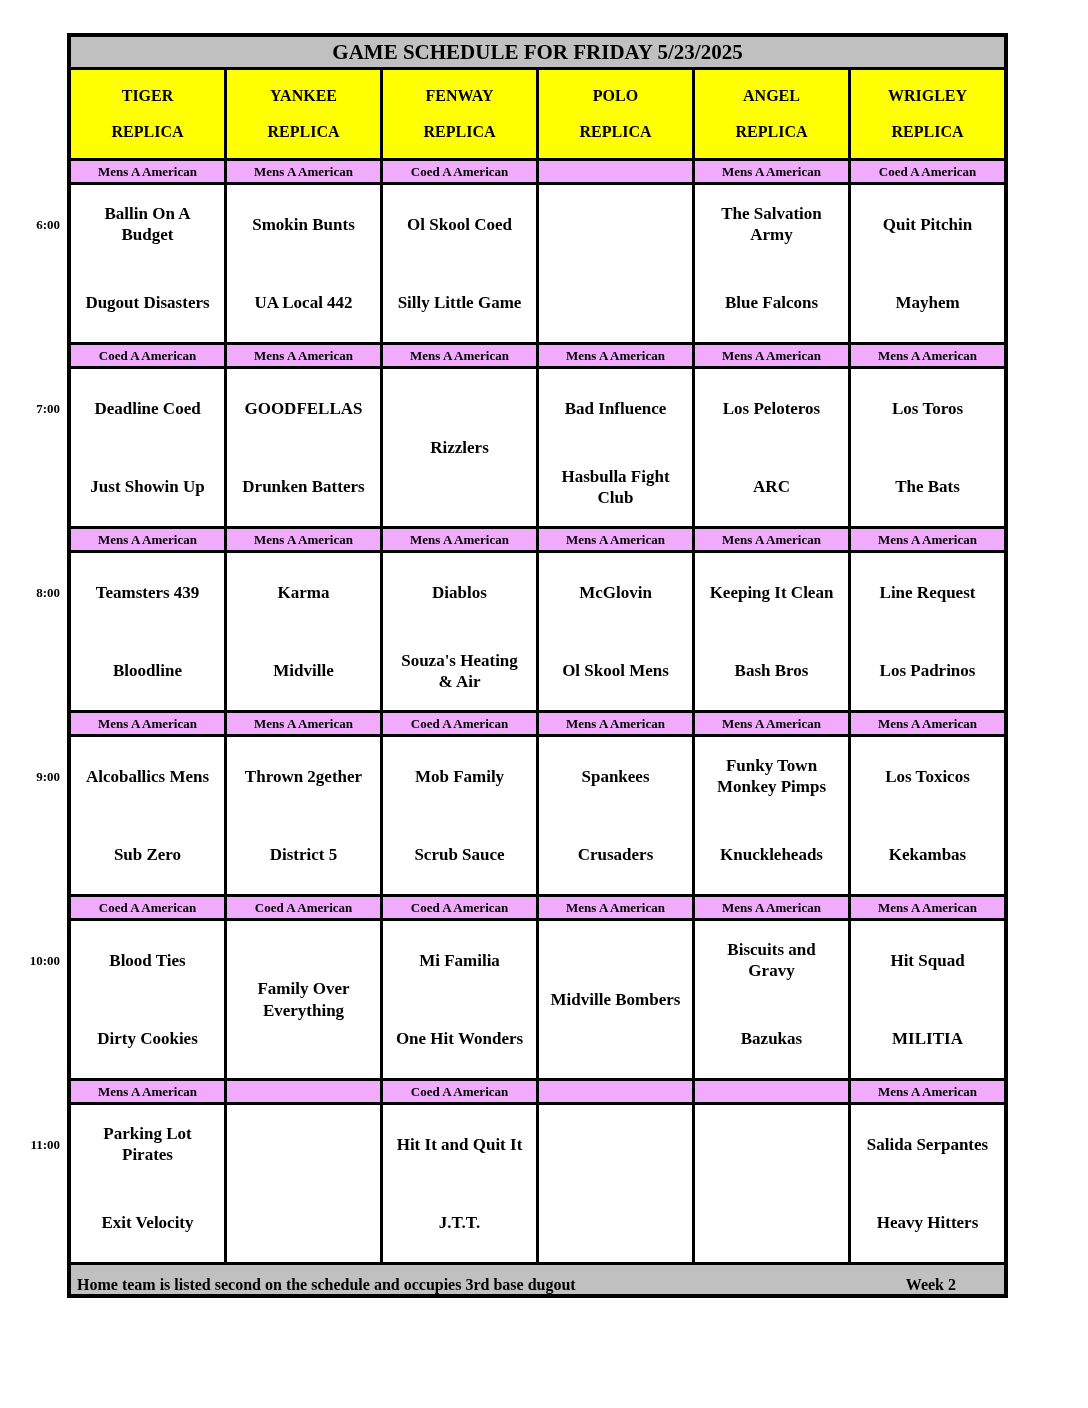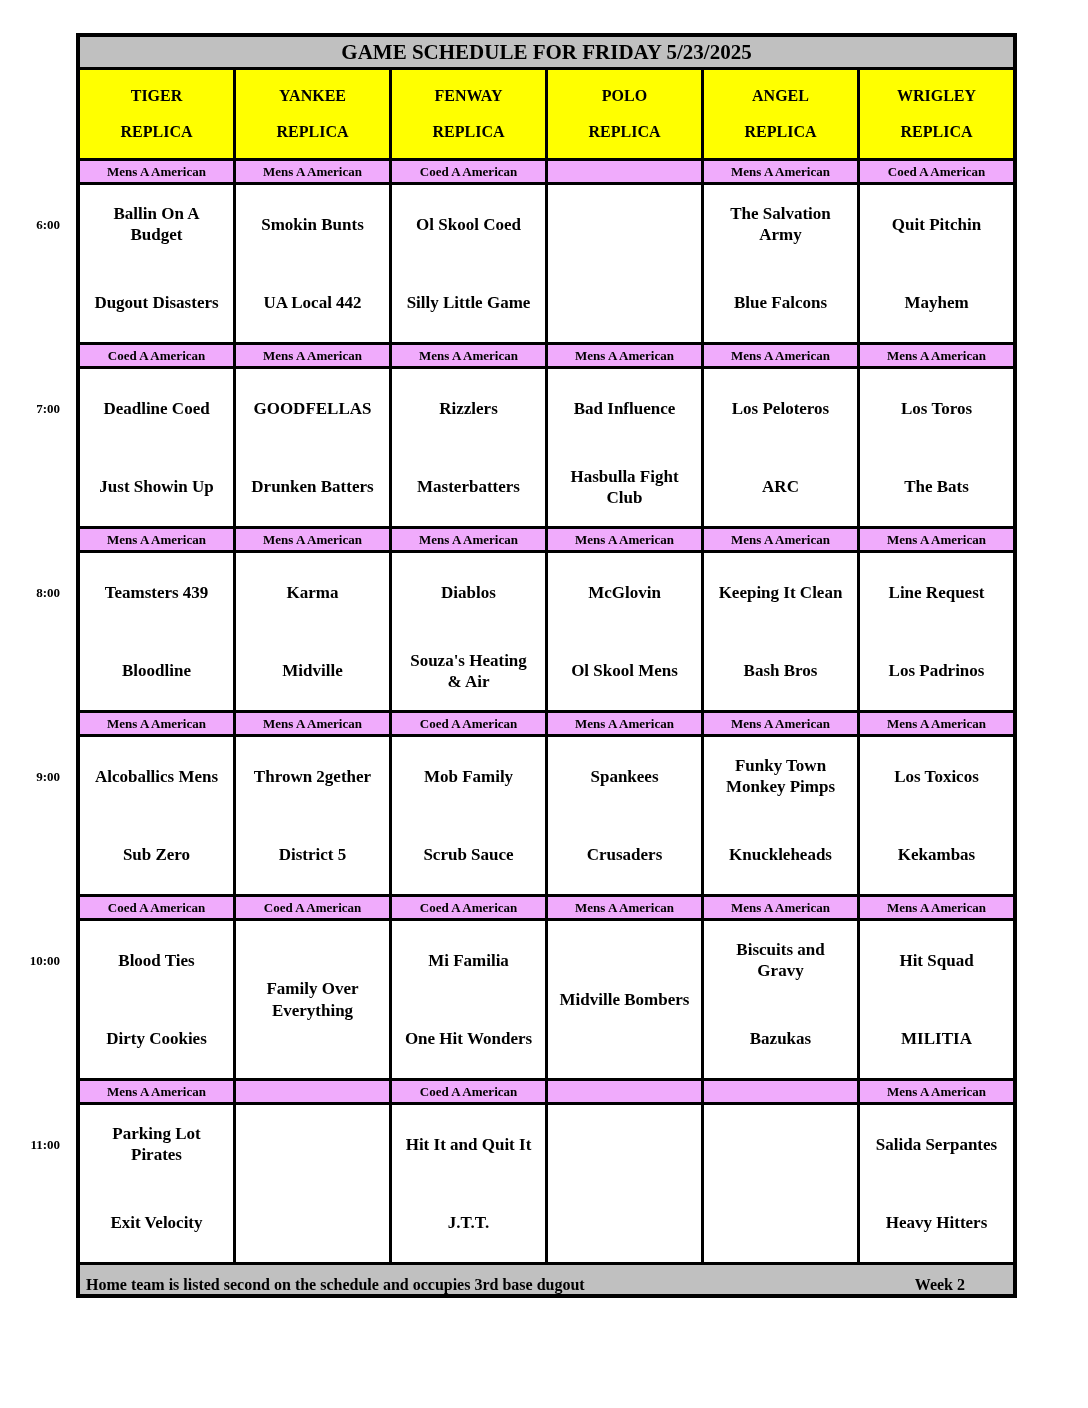--- a/index.html
+++ b/index.html
@@ -21,7 +21,7 @@
 
   
   .sched-table {
-    position: absolute; left: 76px; top: 33px; width: 941px;
+    position: absolute; left: 67px; top: 33px; width: 941px;
     background: #000000; border: 4px solid #000000;
     display: flex; flex-direction: column; gap: 3px;
   }

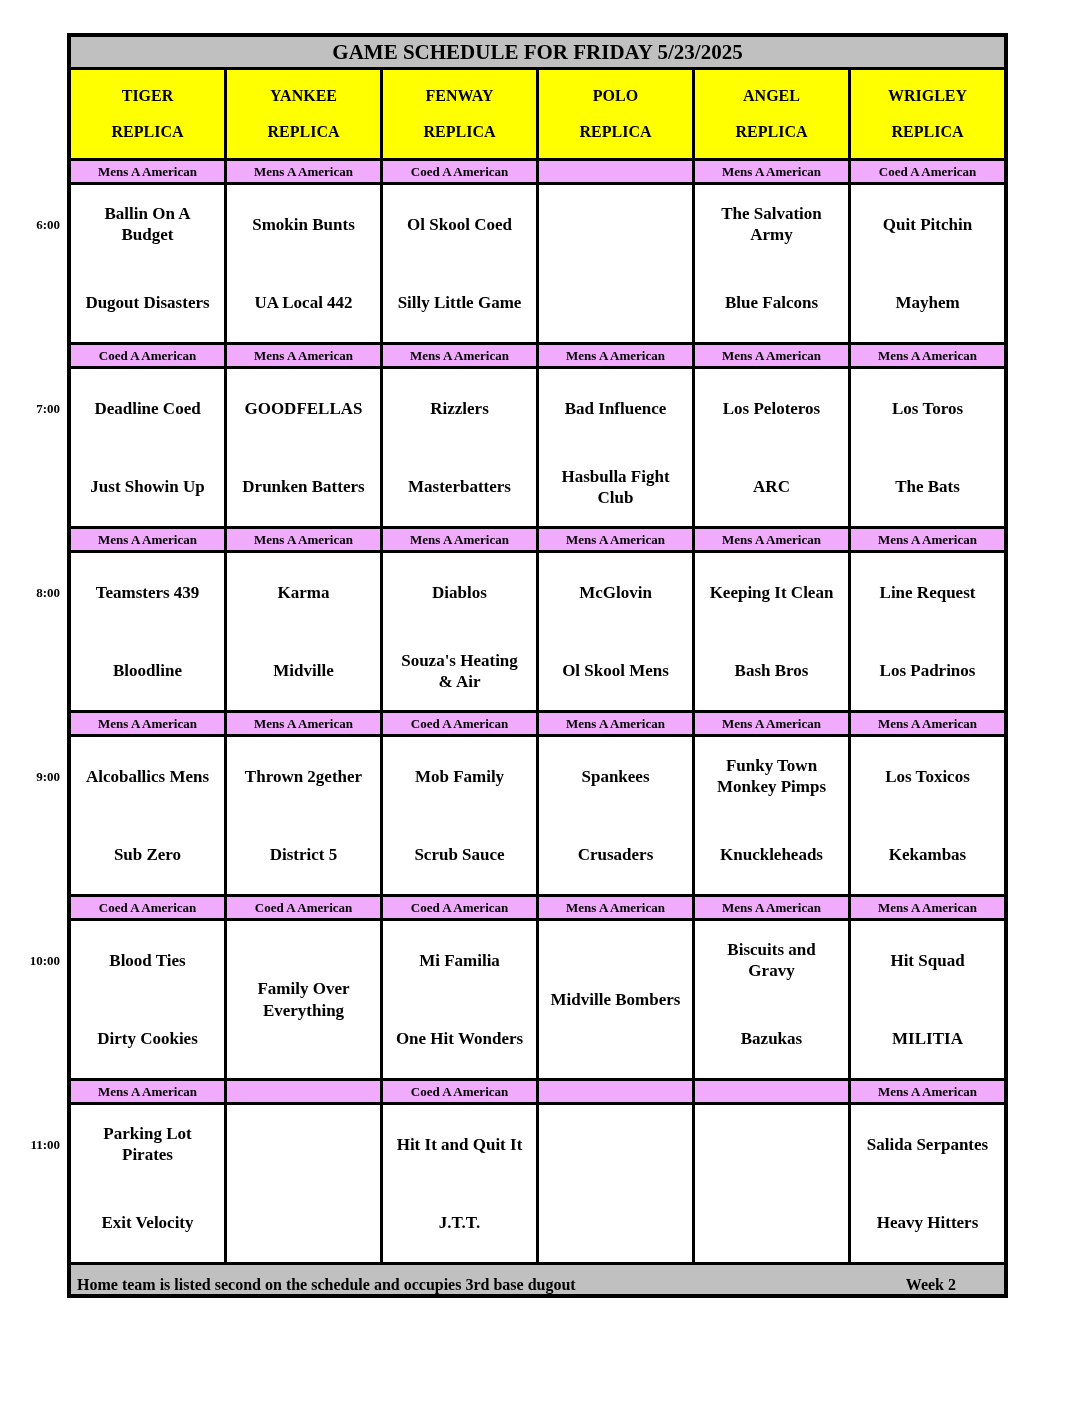--- a/index.html
+++ b/index.html
@@ -159,7 +159,6 @@
     </div>
     <div class="game-cell">
       <div class="team">Rizzlers</div>
-      <div class="team">Masterbatters</div>
     </div>
     <div class="game-cell">
       <div class="team">Bad Influence</div>

